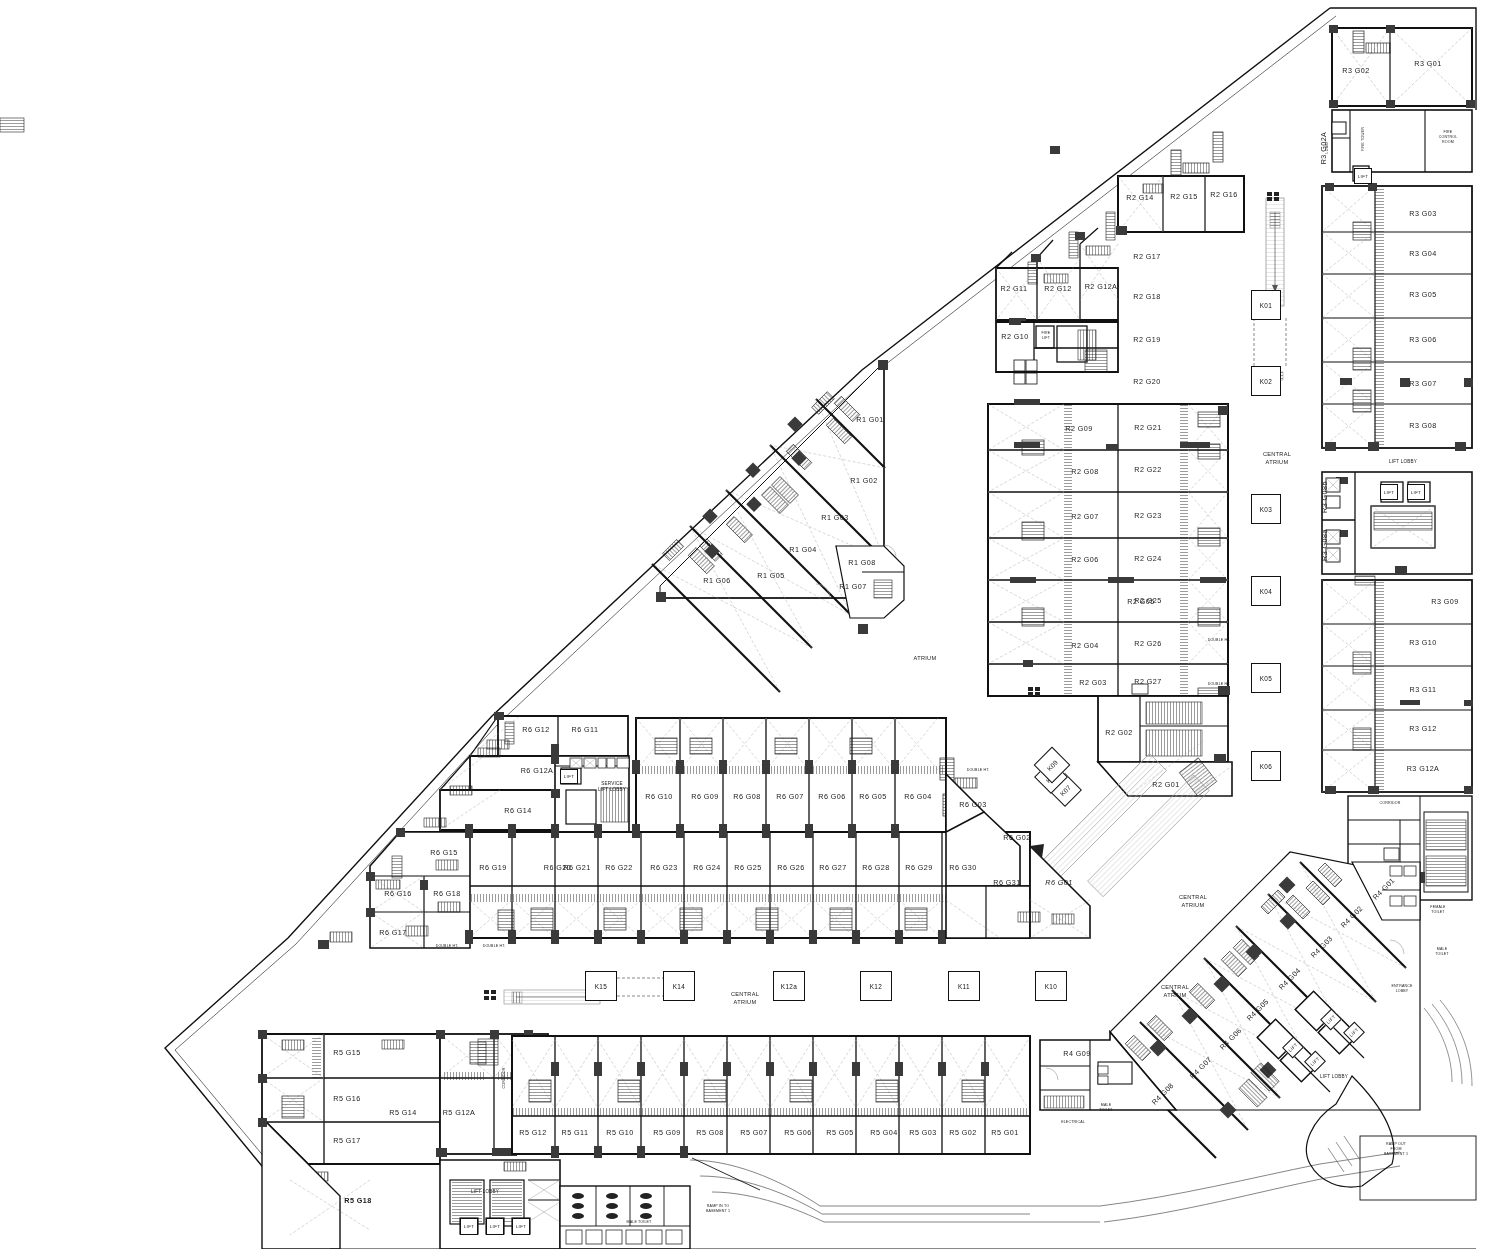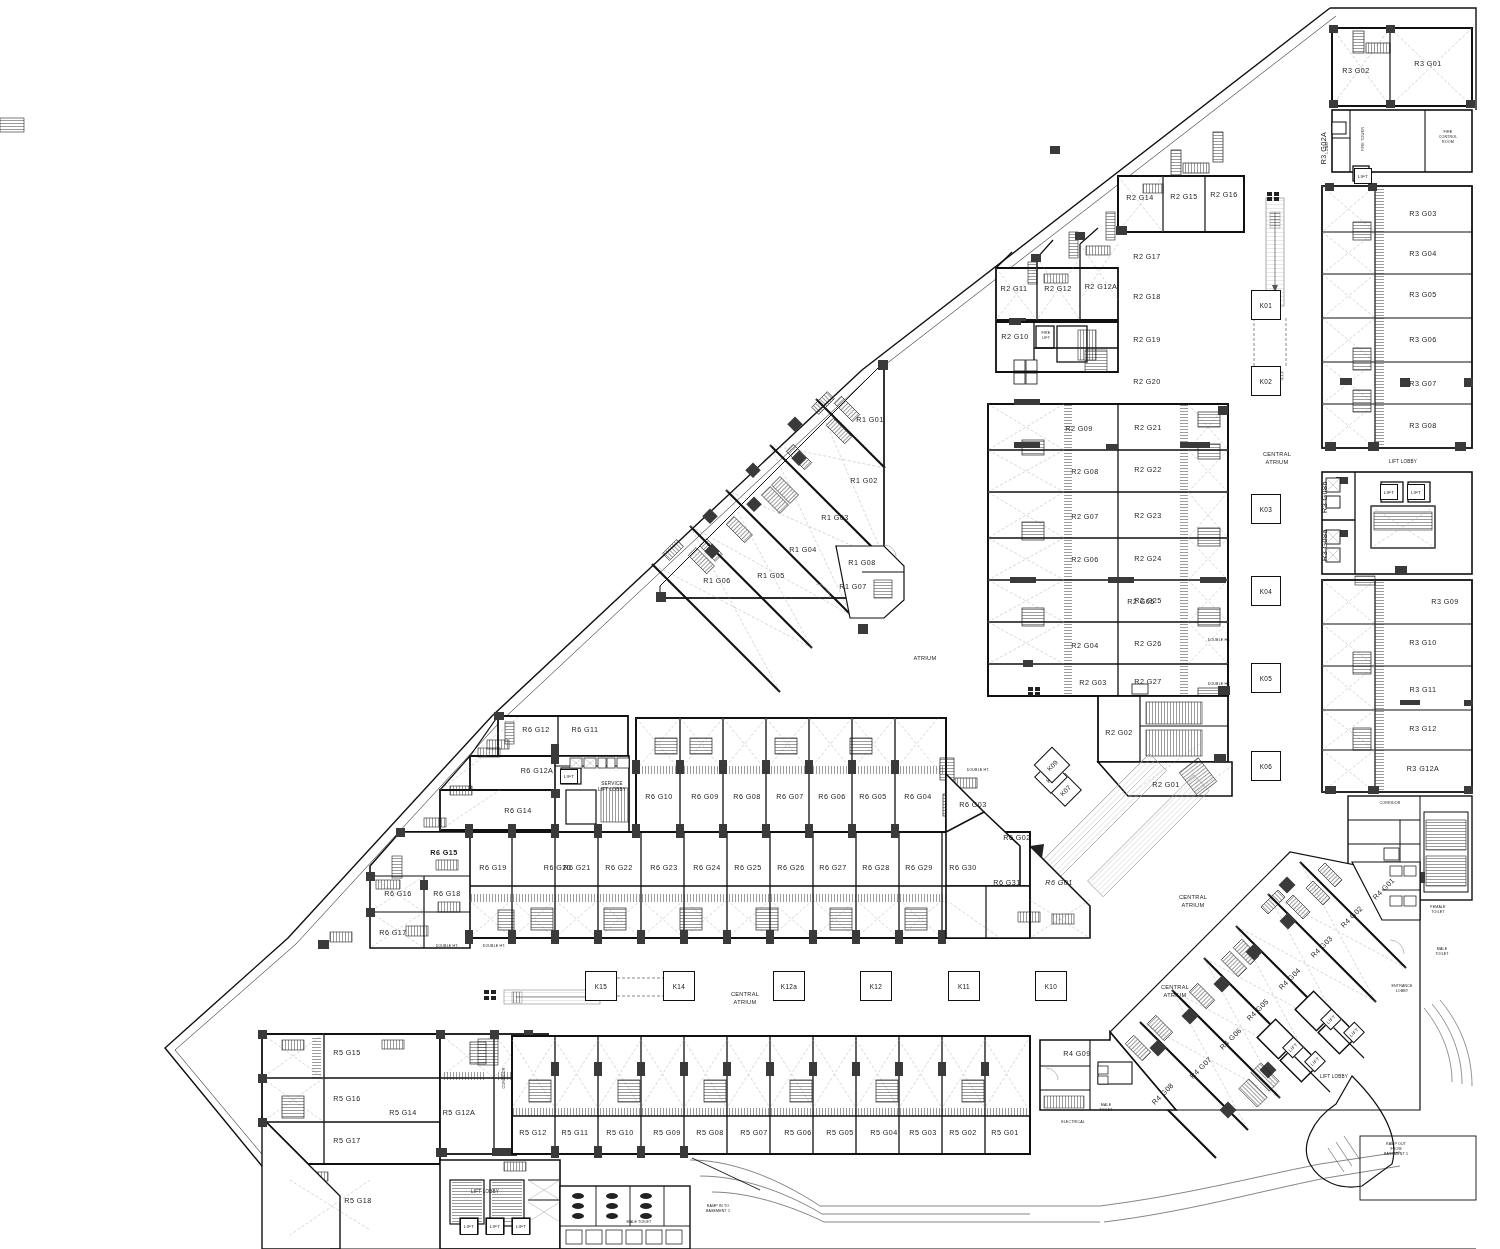--- a/index.html
+++ b/index.html
@@ -933,7 +933,7 @@
       <div class="lbl ctr " style="left: 536px; top: 730px; transform: translate(-50%, -50%);">R6 G12</div>
       <div class="lbl ctr " style="left: 537px; top: 771px; transform: translate(-50%, -50%);">R6 G12A</div>
       <div class="lbl ctr " style="left: 518px; top: 811px; transform: translate(-50%, -50%);">R6 G14</div>
-      <div class="lbl ctr " style="left: 444px; top: 853px; transform: translate(-50%, -50%); font-weight: bold;">R6 G15</div>
+      <div class="lbl ctr " style="left: 444px; top: 853px; transform: translate(-50%, -50%);">R6 G15</div>
       <div class="lbl ctr " style="left: 398px; top: 894px; transform: translate(-50%, -50%);">R6 G16</div>
       <div class="lbl ctr " style="left: 393px; top: 933px; transform: translate(-50%, -50%);">R6 G17</div>
       <div class="lbl ctr " style="left: 447px; top: 894px; transform: translate(-50%, -50%);">R6 G18</div>

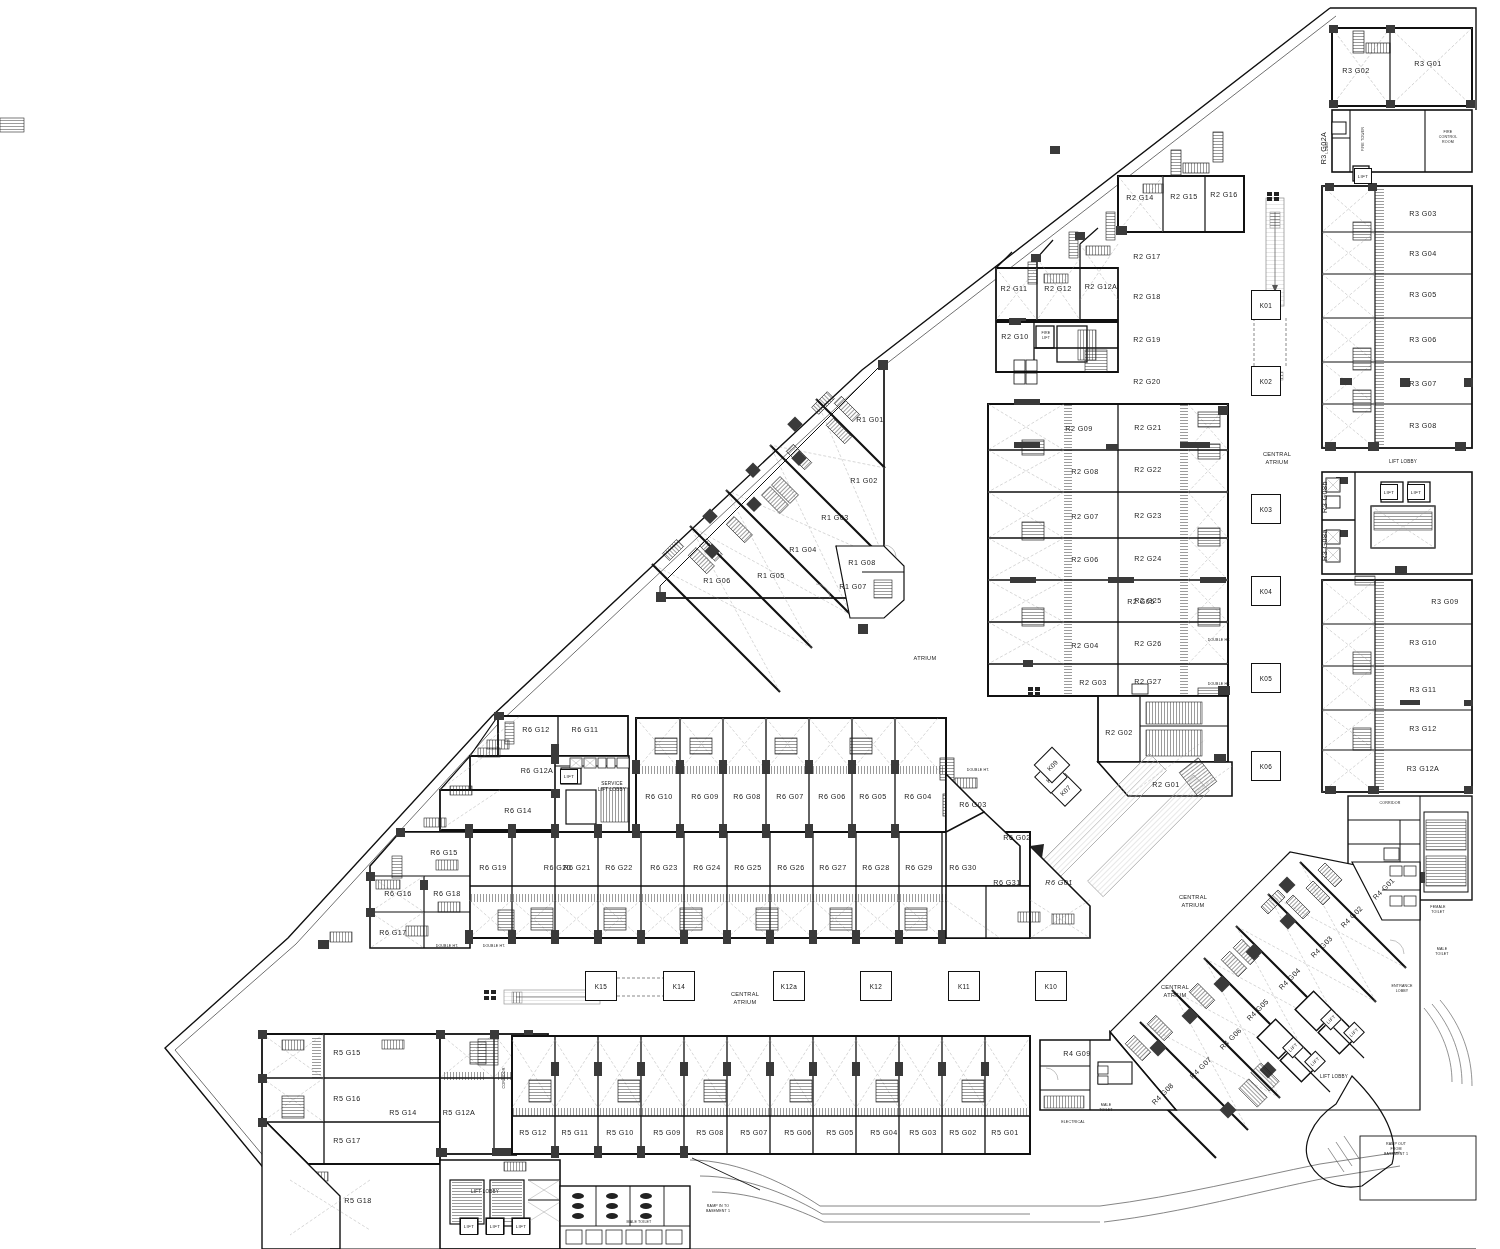--- a/index.html
+++ b/index.html
@@ -918,7 +918,7 @@
       <div class="lbl ctr " style="left: 347px; top: 1053px; transform: translate(-50%, -50%);">R5 G15</div>
       <div class="lbl ctr " style="left: 347px; top: 1099px; transform: translate(-50%, -50%);">R5 G16</div>
       <div class="lbl ctr " style="left: 347px; top: 1141px; transform: translate(-50%, -50%);">R5 G17</div>
-      <div class="lbl ctr " style="left: 358px; top: 1201px; transform: translate(-50%, -50%);">R5 G18</div>
+      <div class="lbl ctr " style="left: 358px; top: 1201px; transform: translate(-50%, -50%); font-weight: bold;">R5 G18</div>
       <div class="lbl ctr " style="left: 1059px; top: 883px; transform: translate(-50%, -50%); font-style: italic;">R6 G01</div>
       <div class="lbl ctr " style="left: 1017px; top: 838px; transform: translate(-50%, -50%);">R6 G02</div>
       <div class="lbl ctr " style="left: 973px; top: 805px; transform: translate(-50%, -50%);">R6 G03</div>

